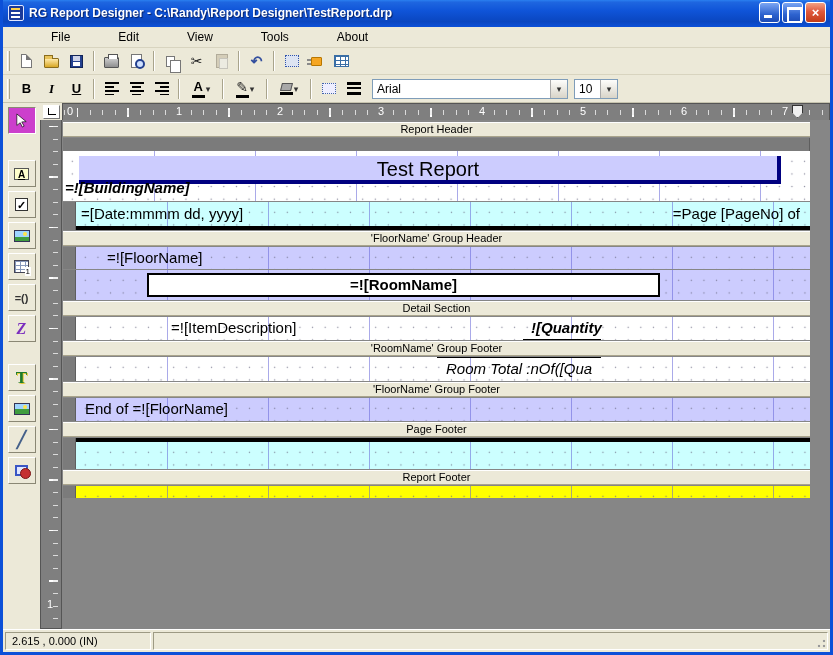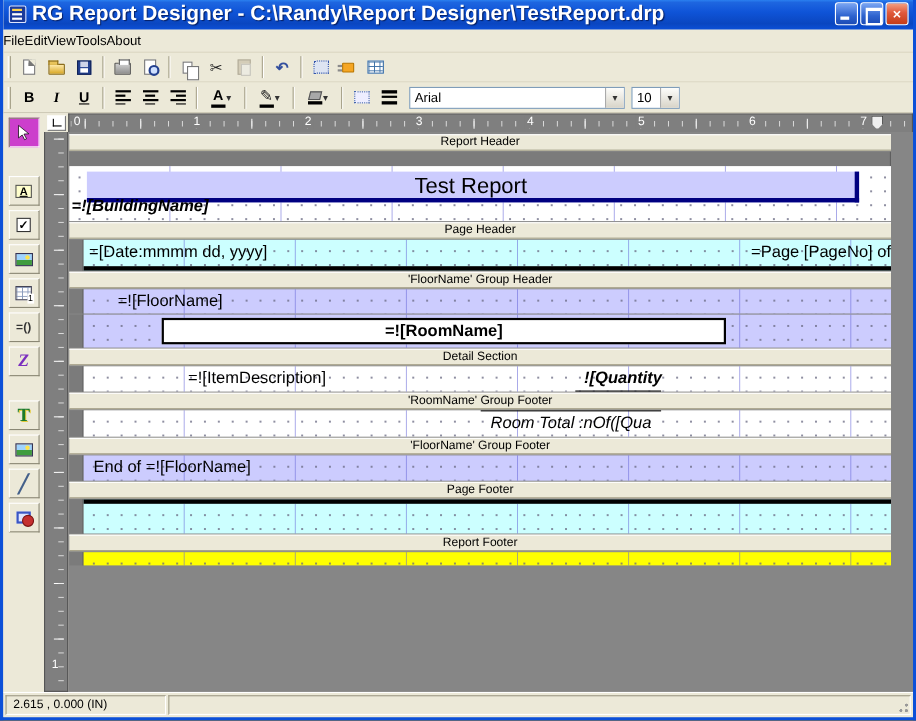--- a/index.html
+++ b/index.html
@@ -25,7 +25,7 @@
     position:relative; flex:0 0 16px; }
   .app-icon::before{ content:""; position:absolute; left:2px; top:2px; width:9px; height:2px;
     background:#ffd24a; box-shadow:0 4px 0 #fff,0 8px 0 #fff; }
-  .title-text{ margin-left:5px; font-size:19px; font-weight:bold; flex:1;
+  .title-text{ margin-left:5px; font-size:12px; font-weight:bold; flex:1;
     text-shadow:1px 1px 1px rgba(0,0,30,.6); white-space:nowrap; overflow:hidden; }
   .tb-btns{ display:flex; gap:2px; }
   .tb-btn{ width:21px; height:21px; border-radius:3px; border:1px solid #fff;

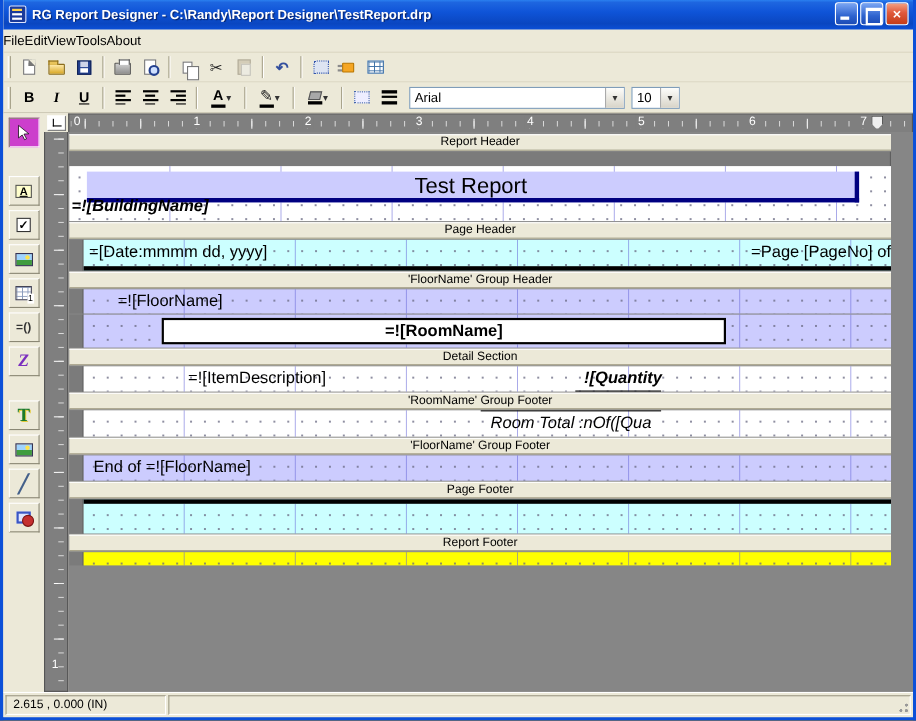--- a/index.html
+++ b/index.html
@@ -39,7 +39,7 @@
   
   .menubar{ height:21px; flex:0 0 21px; display:flex; align-items:center;
     background:#ece9d8; border-bottom:1px solid #d8d4bf; font-size:12px; color:#000; }
-  .menu-item{ padding:2px 0; }
+  .menu-item{ padding:2px 0;margin-left:48px; }
 
   
   .toolbar{ display:flex; align-items:center; background:#ece9d8; padding:1px 2px; }

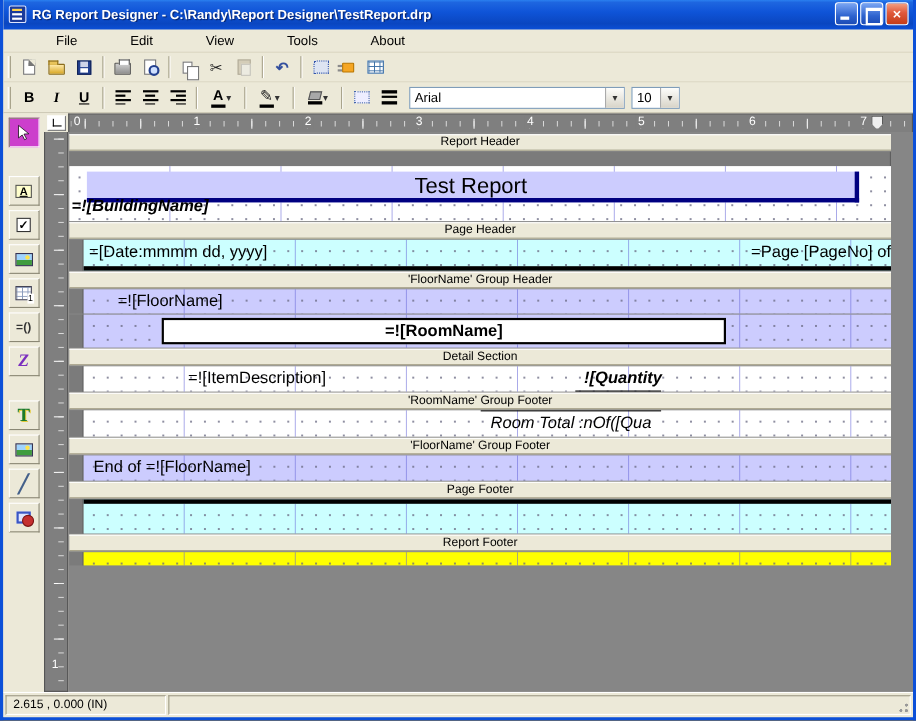--- a/index.html
+++ b/index.html
@@ -440,7 +440,6 @@
               </div>
             </div>
 
-            <div class="secbar">Page Header</div>
             <div class="band ph">
               <div class="gutter"></div>
               <div class="bandc bg-cyan">

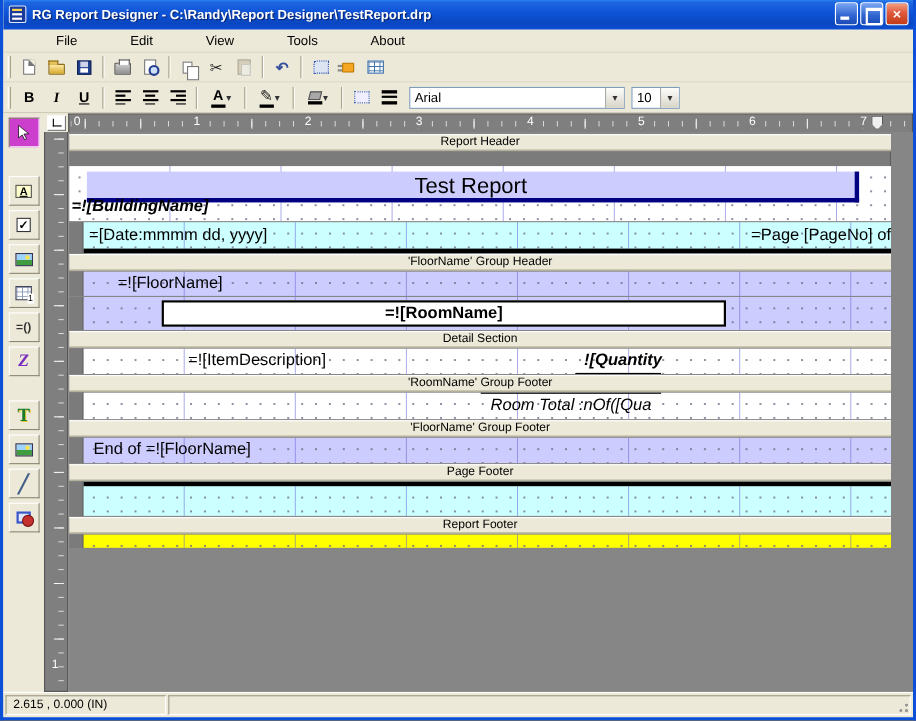--- a/index.html
+++ b/index.html
@@ -211,7 +211,7 @@
     text-align:center; font-size:20px; line-height:27px; }
   .el-building{ left:2px; bottom:5px; font-weight:bold; font-style:italic; }
   .el-date{ left:5px; top:3px; }
-  .el-pageno{ right:0; top:3px; }
+  .el-pageno{ right:10px; top:3px; }
   .el-floor{ left:31px; top:2px; }
   .el-roombox{ left:71px; top:3px; width:513px; height:24px; background:#fff;
     border:2px solid #000; text-align:center; font-weight:bold; line-height:20px; }

